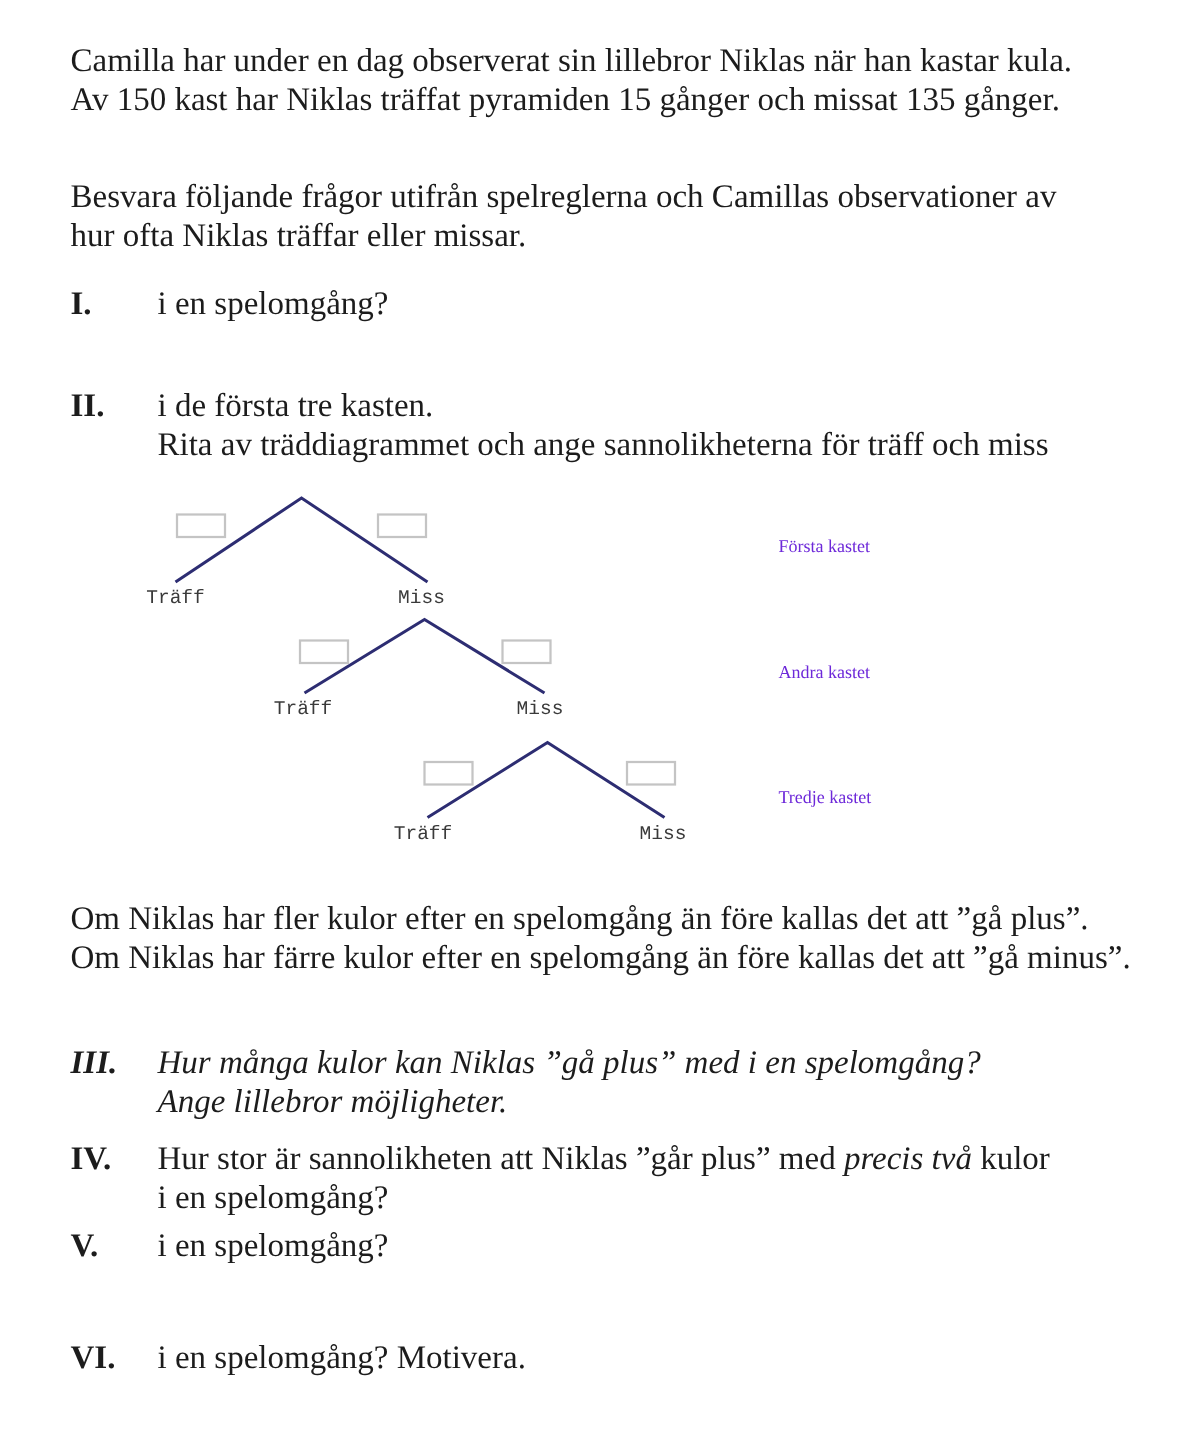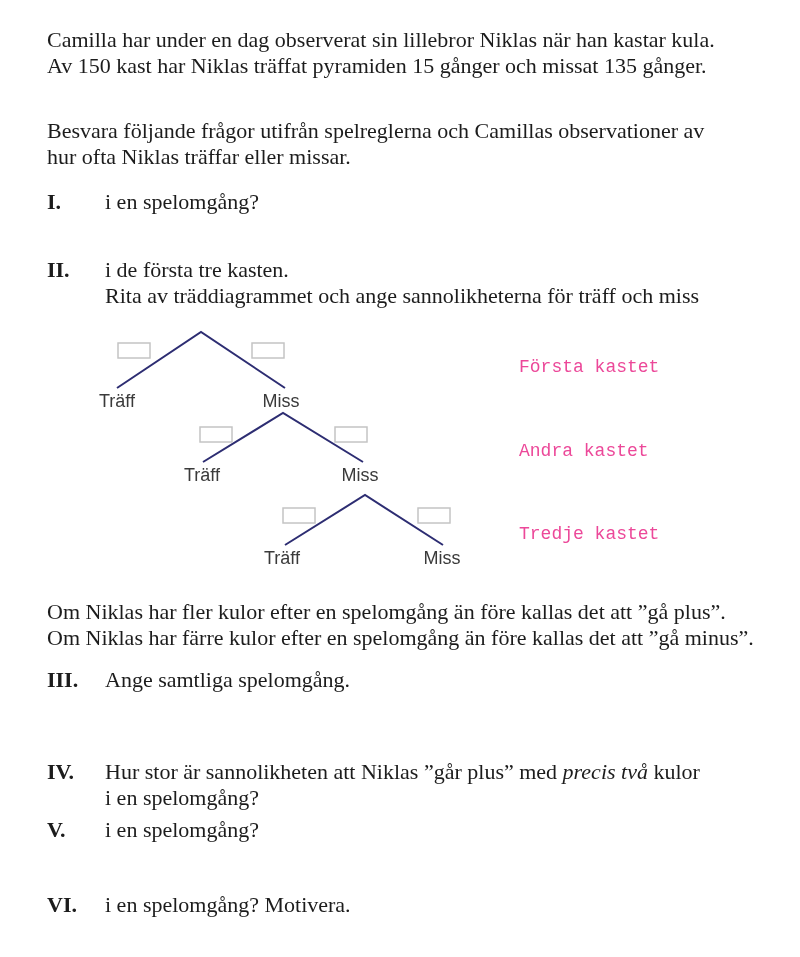--- a/index.html
+++ b/index.html
@@ -43,9 +43,9 @@
   .level-label {
     position: absolute;
     left: 519px;
-    font-family: Liberation Mono, monospace;
-    font-size: 18px;
-    color: #ec4899;
+    font-family: Liberation Serif, serif;
+    font-size: 12px;
+    color: #6d28d9;
     white-space: nowrap;
   }
 </style>

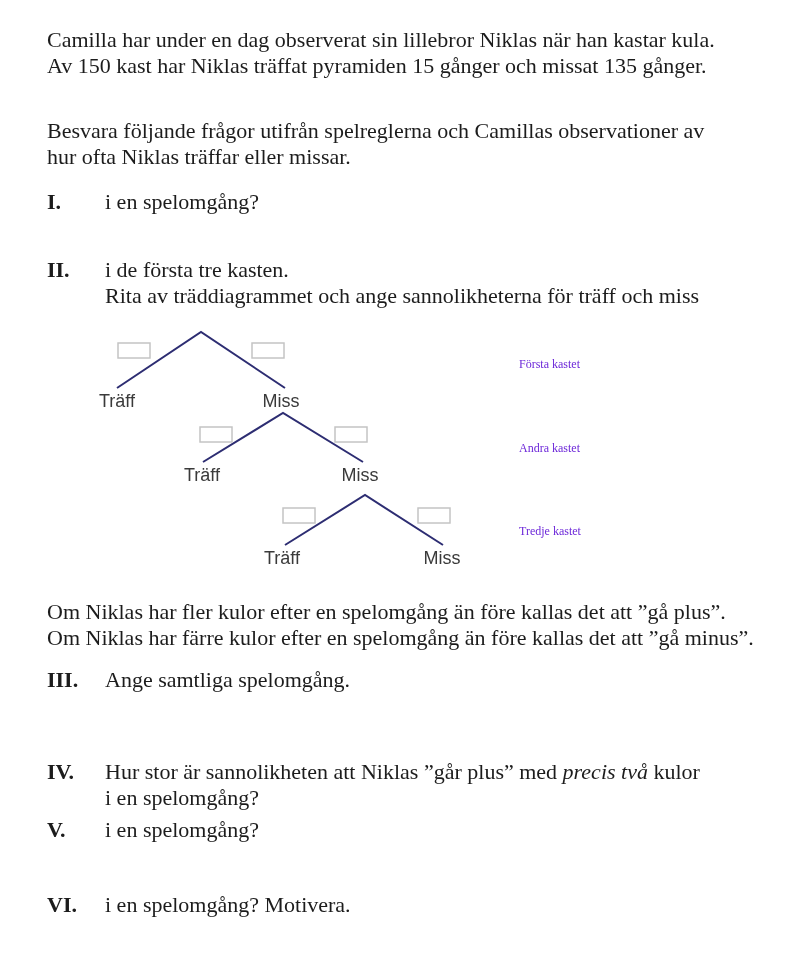--- a/index.html
+++ b/index.html
@@ -35,8 +35,8 @@
   .node-label {
     position: absolute;
     transform: translateX(-50%);
-    font-family: Liberation Sans, sans-serif;
-    font-size: 18px;
+    font-family: Liberation Mono, monospace;
+    font-size: 13px;
     color: #3a3a3a;
     white-space: nowrap;
   }

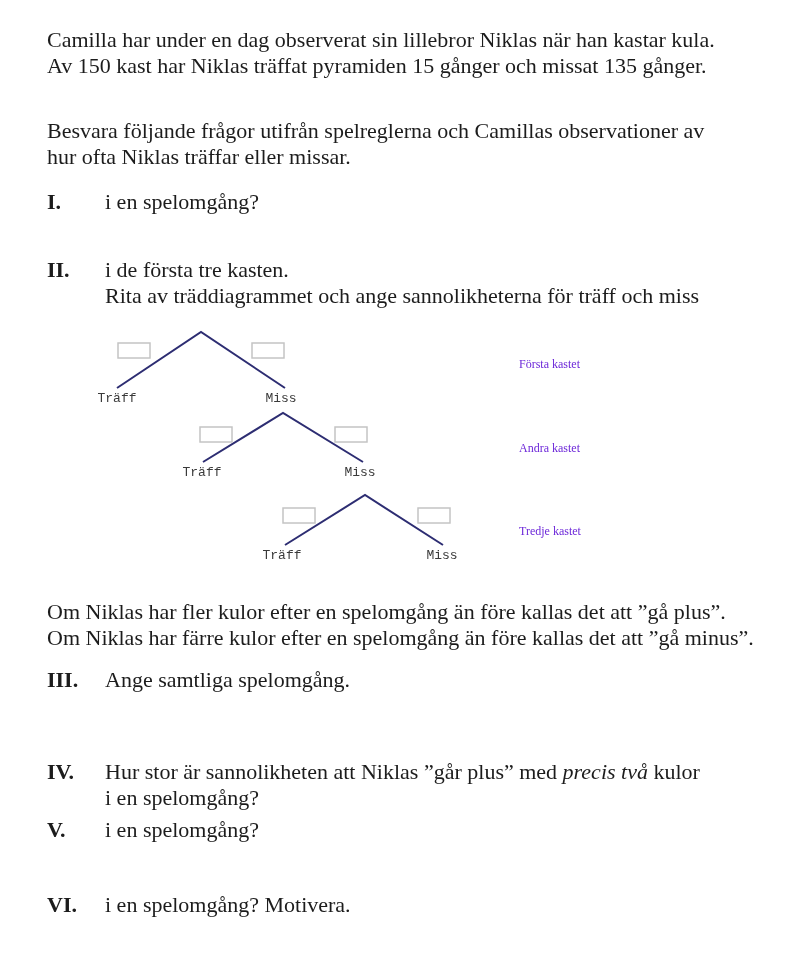--- a/index.html
+++ b/index.html
@@ -111,7 +111,7 @@
   <div>Om Niklas har färre kulor efter en spelomgång än före kallas det att ”gå minus”.</div>
 </div>
 
-<div class="block q" style="top:667px;">
+<div class="block q" style="top:695px;font-style:italic;">
   <span class="num">III.</span>
   <div class="qtext">
     <div>Ange samtliga spelomgång.</div>

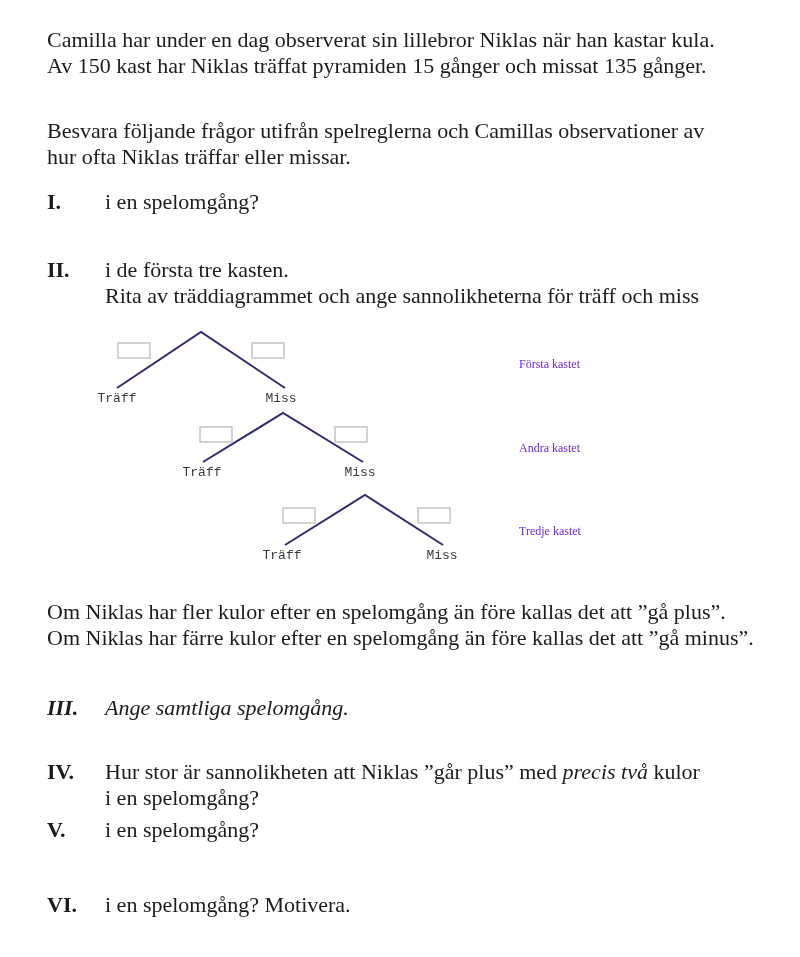--- a/index.html
+++ b/index.html
@@ -114,6 +114,7 @@
 <div class="block q" style="top:695px;font-style:italic;">
   <span class="num">III.</span>
   <div class="qtext">
+    <div><span>Hur många kulor kan Niklas ”gå plus” med i en spelomgång?</span><span class="ital"></span><span></span></div>
     <div>Ange samtliga spelomgång.</div>
   </div>
 </div>

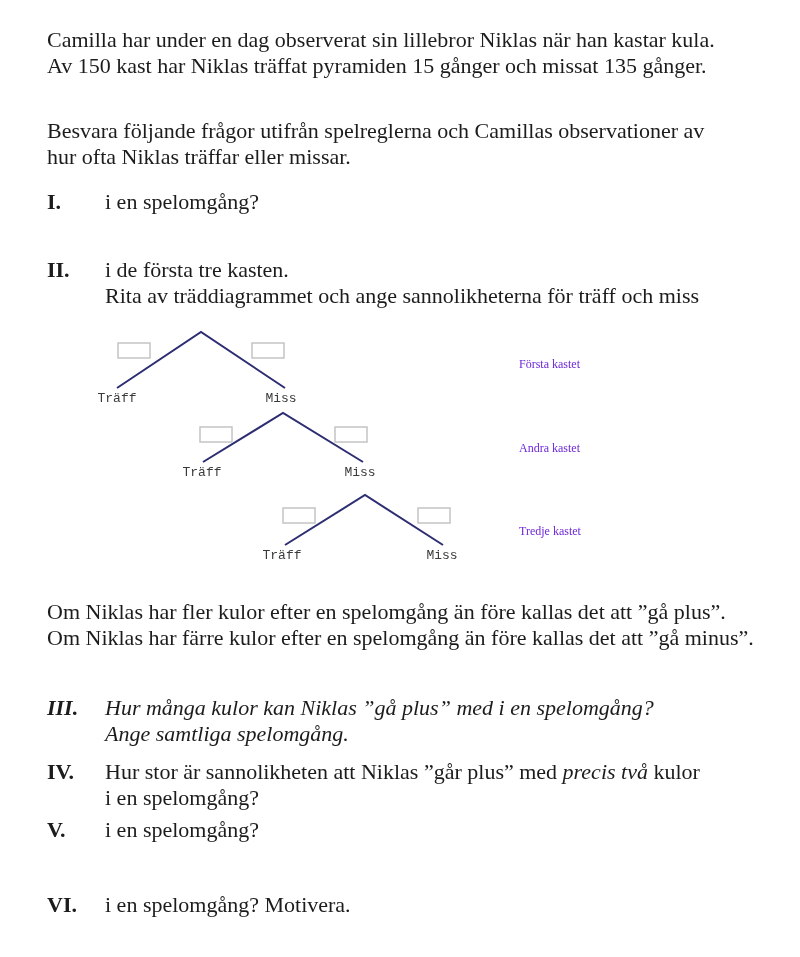--- a/index.html
+++ b/index.html
@@ -115,7 +115,7 @@
   <span class="num">III.</span>
   <div class="qtext">
     <div><span>Hur många kulor kan Niklas ”gå plus” med i en spelomgång?</span><span class="ital"></span><span></span></div>
-    <div>Ange samtliga spelomgång.</div>
+    <div>Ange lillebror möjligheter.</div>
   </div>
 </div>
 

